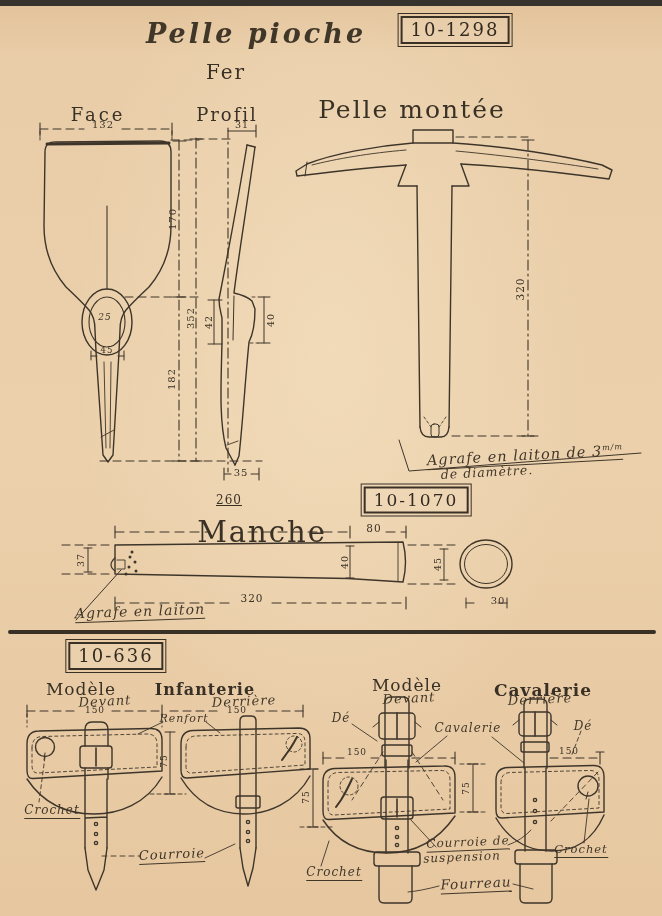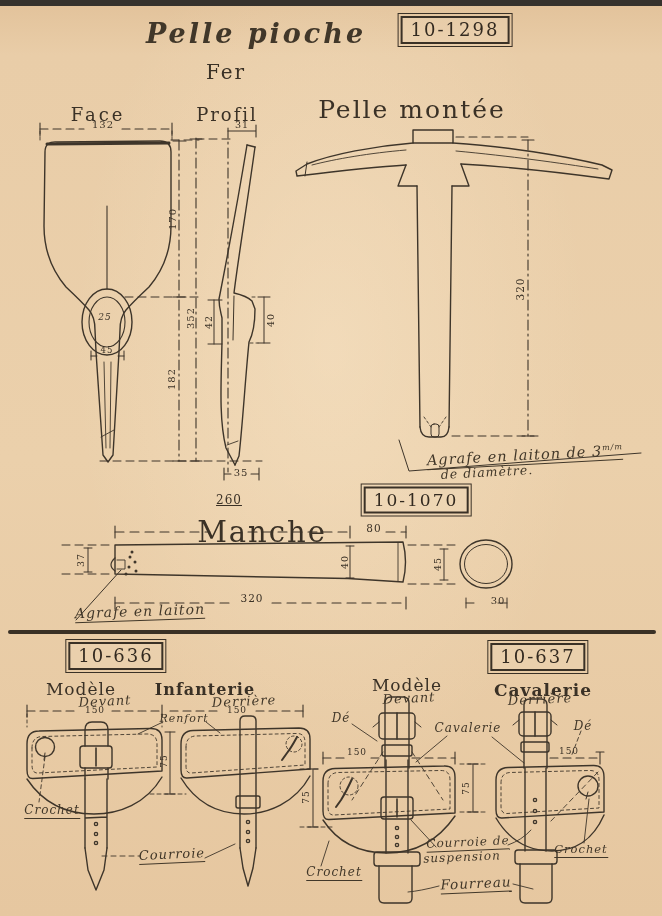--- a/index.html
+++ b/index.html
@@ -294,7 +294,6 @@
   <div class="divider"></div>
 
   <div class="refbox" style="left:72px;top:656px;margin-left:44px;">10-636</div>
-  <div class="refbox" style="left:538px;top:657px;">10-637</div>
 
   <div class="lbl" style="left:81px;top:689px;font-size:17px;letter-spacing:1px;">Modèle</div>
   <div class="lbl" style="left:205px;top:689px;font-size:16px;font-weight:bold;letter-spacing:1px;">Infanterie</div>

